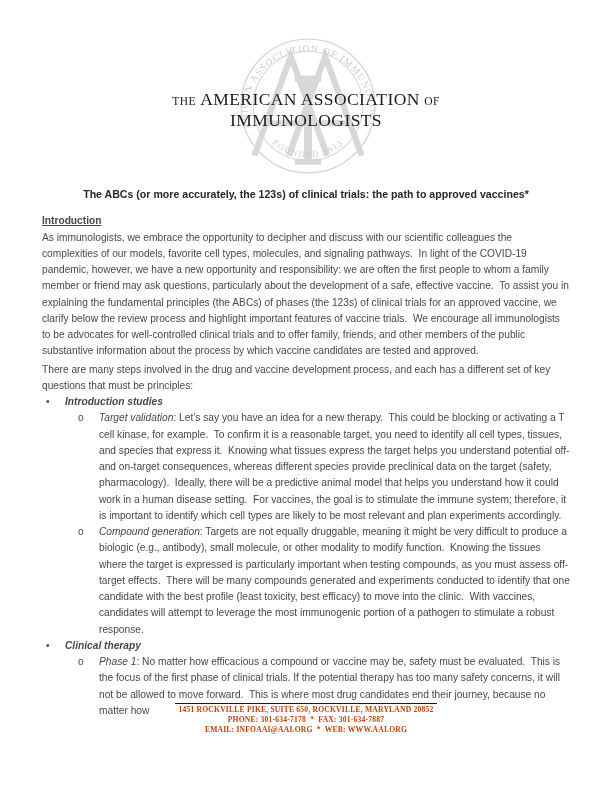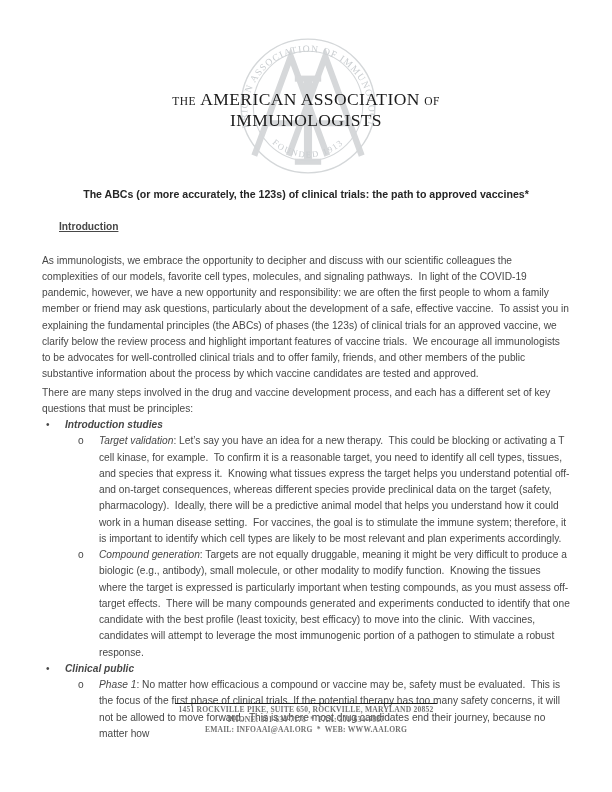--- a/index.html
+++ b/index.html
@@ -33,7 +33,7 @@
   }
   .sec-heading {
     font-size:10.2px; font-weight:bold; text-decoration:underline;
-    margin:17px; color:#474747;
+    margin:0; color:#474747;
   }
   .body-para { margin:0; white-space:pre-wrap; }
   .body-para.mb { margin-bottom:2px; }

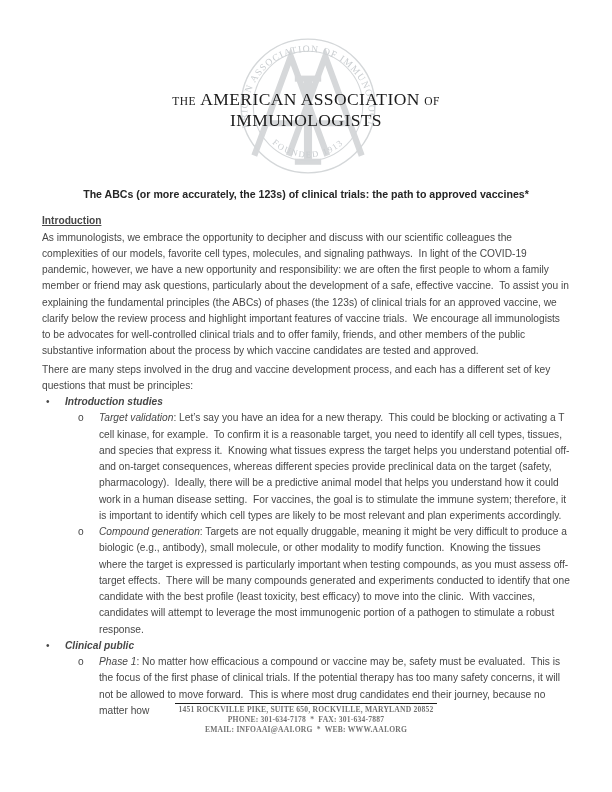--- a/index.html
+++ b/index.html
@@ -123,7 +123,7 @@
 
       <div class="li1">
         <span class="marker">•</span>
-        <span class="label">Clinical public</span>
+        <span class="label">Clinical therapy</span>
       </div>
       <div class="sublist">
         <div class="li2">

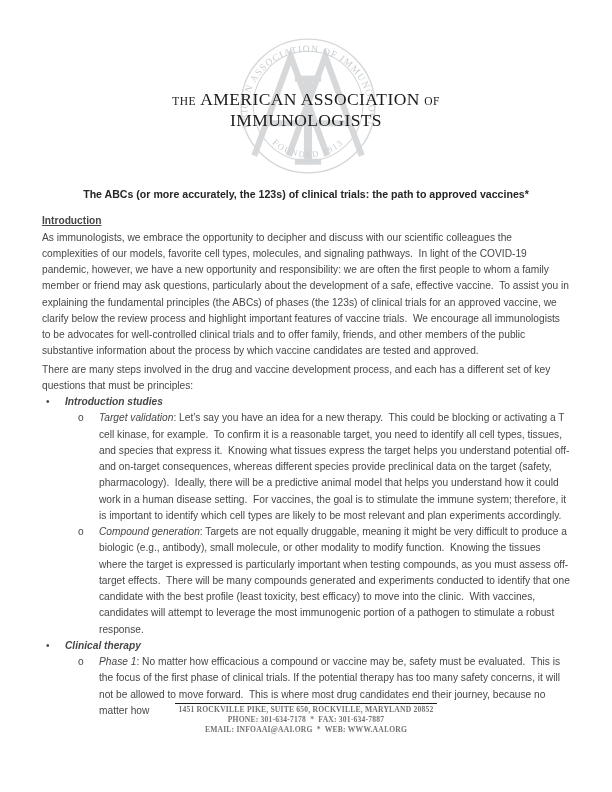--- a/index.html
+++ b/index.html
@@ -51,7 +51,7 @@
   
   .footer {
     position:absolute; top:703px; left:0; width:100%;
-    text-align:center; color:#737373;
+    text-align:center; color:#c2410c;
     font-family:"Liberation Serif", serif; font-weight:700;
   }
   .footer-rule { width:262px; margin:0 auto 1px auto; border-top:1.4px solid #1a1a1a; }

